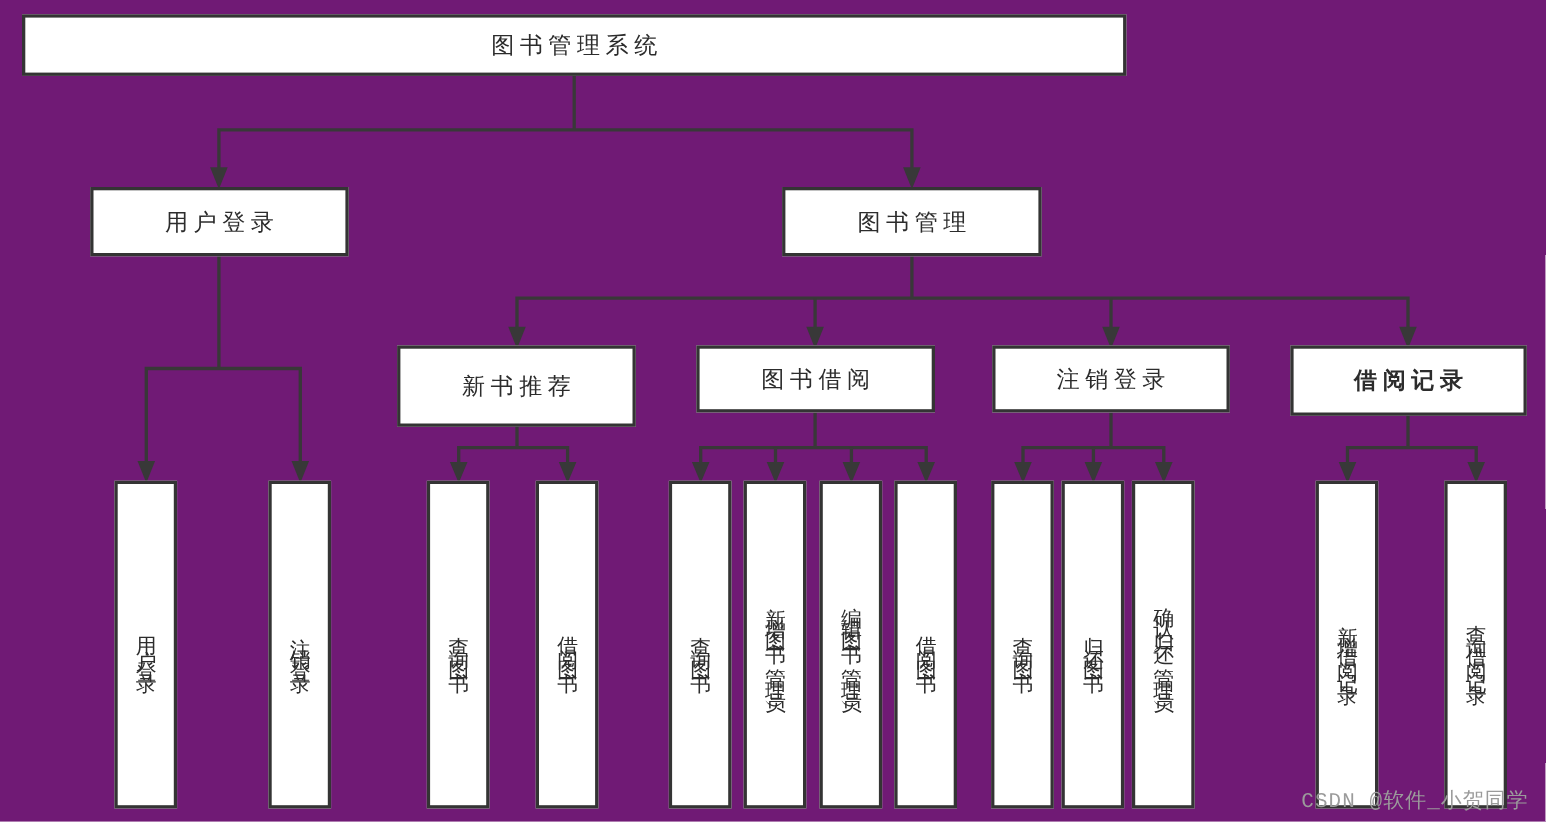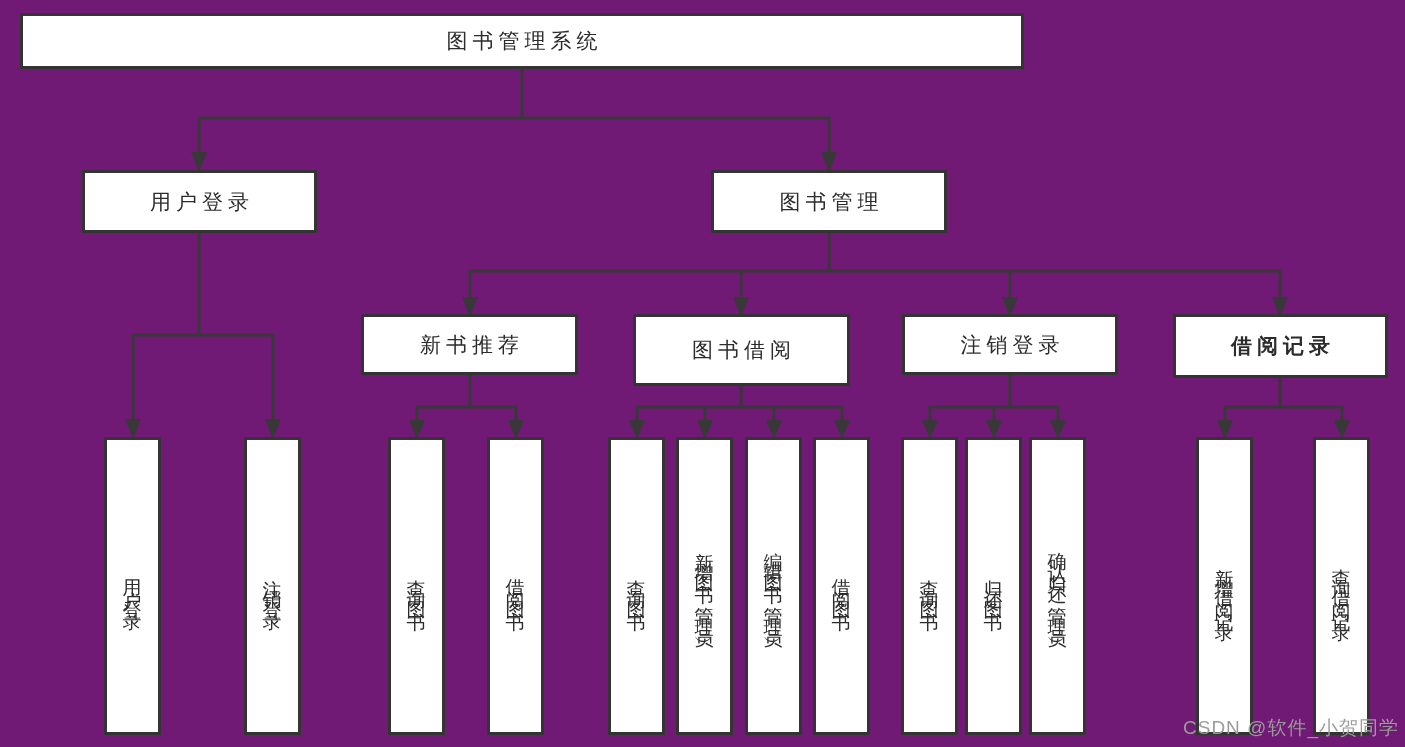--- a/index.html
+++ b/index.html
@@ -132,7 +132,7 @@
     <span>图书管理</span>
   </div>
 
-  <div class="node h" style="left:361px; top:314px; width:217px; height:61px;">
+  <div class="node h" style="left:361px; top:314px; width:217px; height:74px;">
     <span>新书推荐</span>
   </div>
   <div class="node h" style="left:633px; top:314px; width:217px; height:72px;">

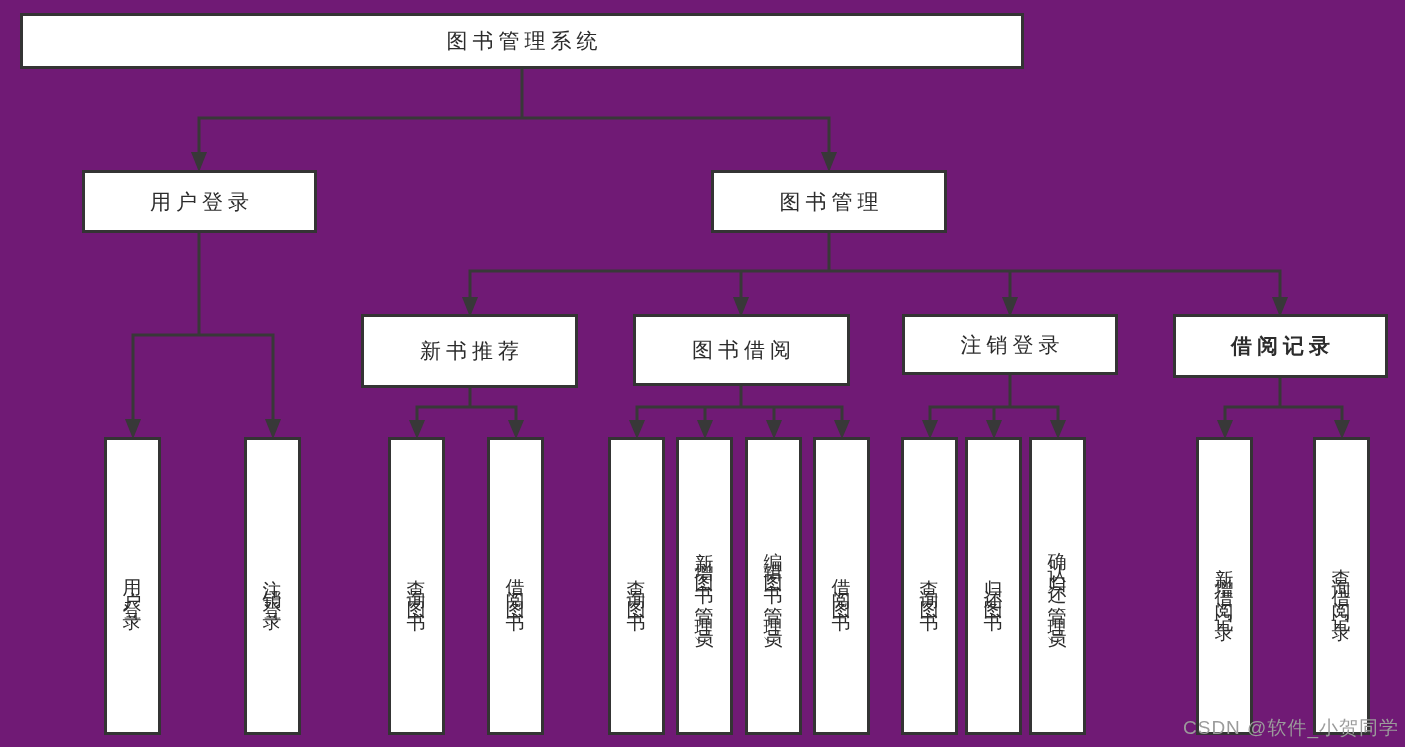--- a/index.html
+++ b/index.html
@@ -135,7 +135,7 @@
   <div class="node h" style="left:361px; top:314px; width:217px; height:74px;">
     <span>新书推荐</span>
   </div>
-  <div class="node h" style="left:633px; top:314px; width:217px; height:72px;">
+  <div class="node h" style="left:633px; top:314px; width:217px; height:61px;">
     <span>图书借阅</span>
   </div>
   <div class="node h" style="left:902px; top:314px; width:216px; height:61px;">

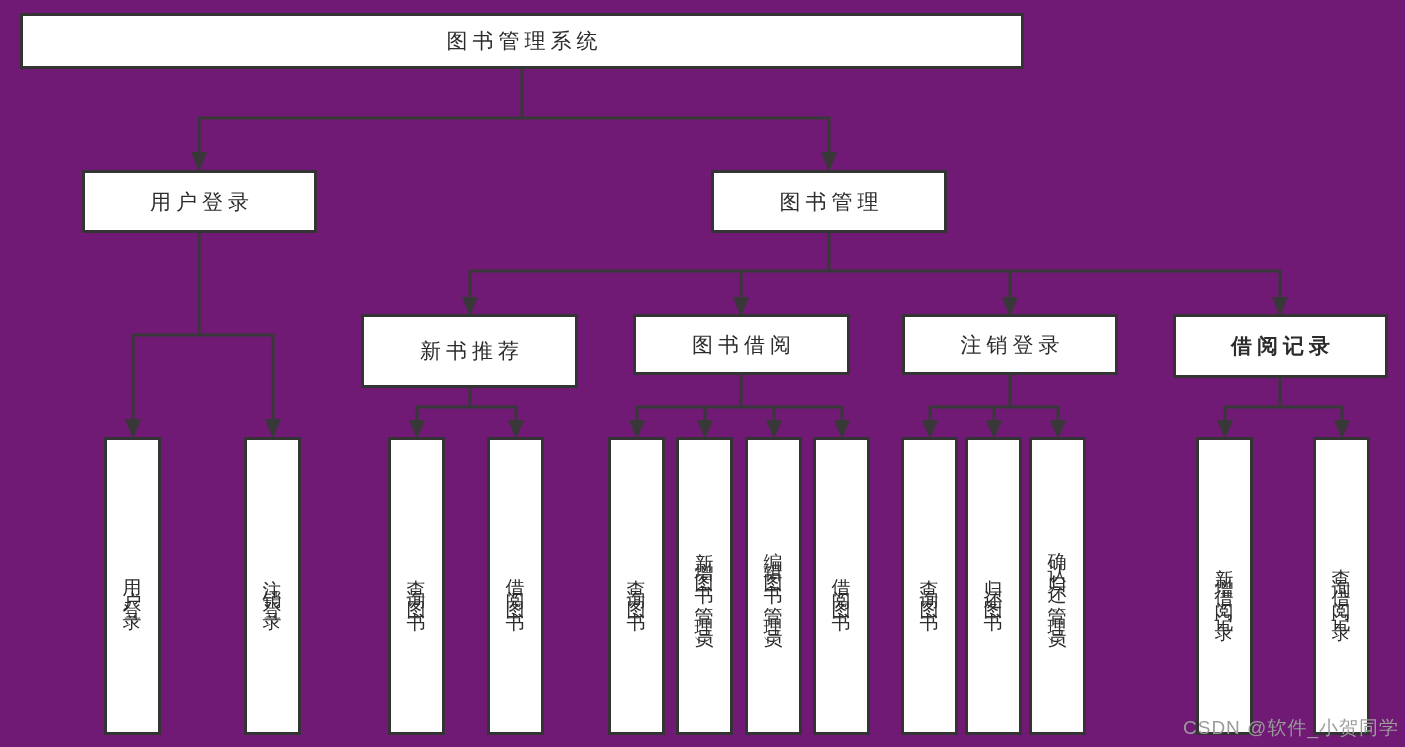--- a/index.html
+++ b/index.html
@@ -52,6 +52,7 @@
     letter-spacing: 1px;
     color: #9b9b9b;
     white-space: nowrap;
+    font-family: Liberation Mono, monospace;
   }
 </style>
 </head>

